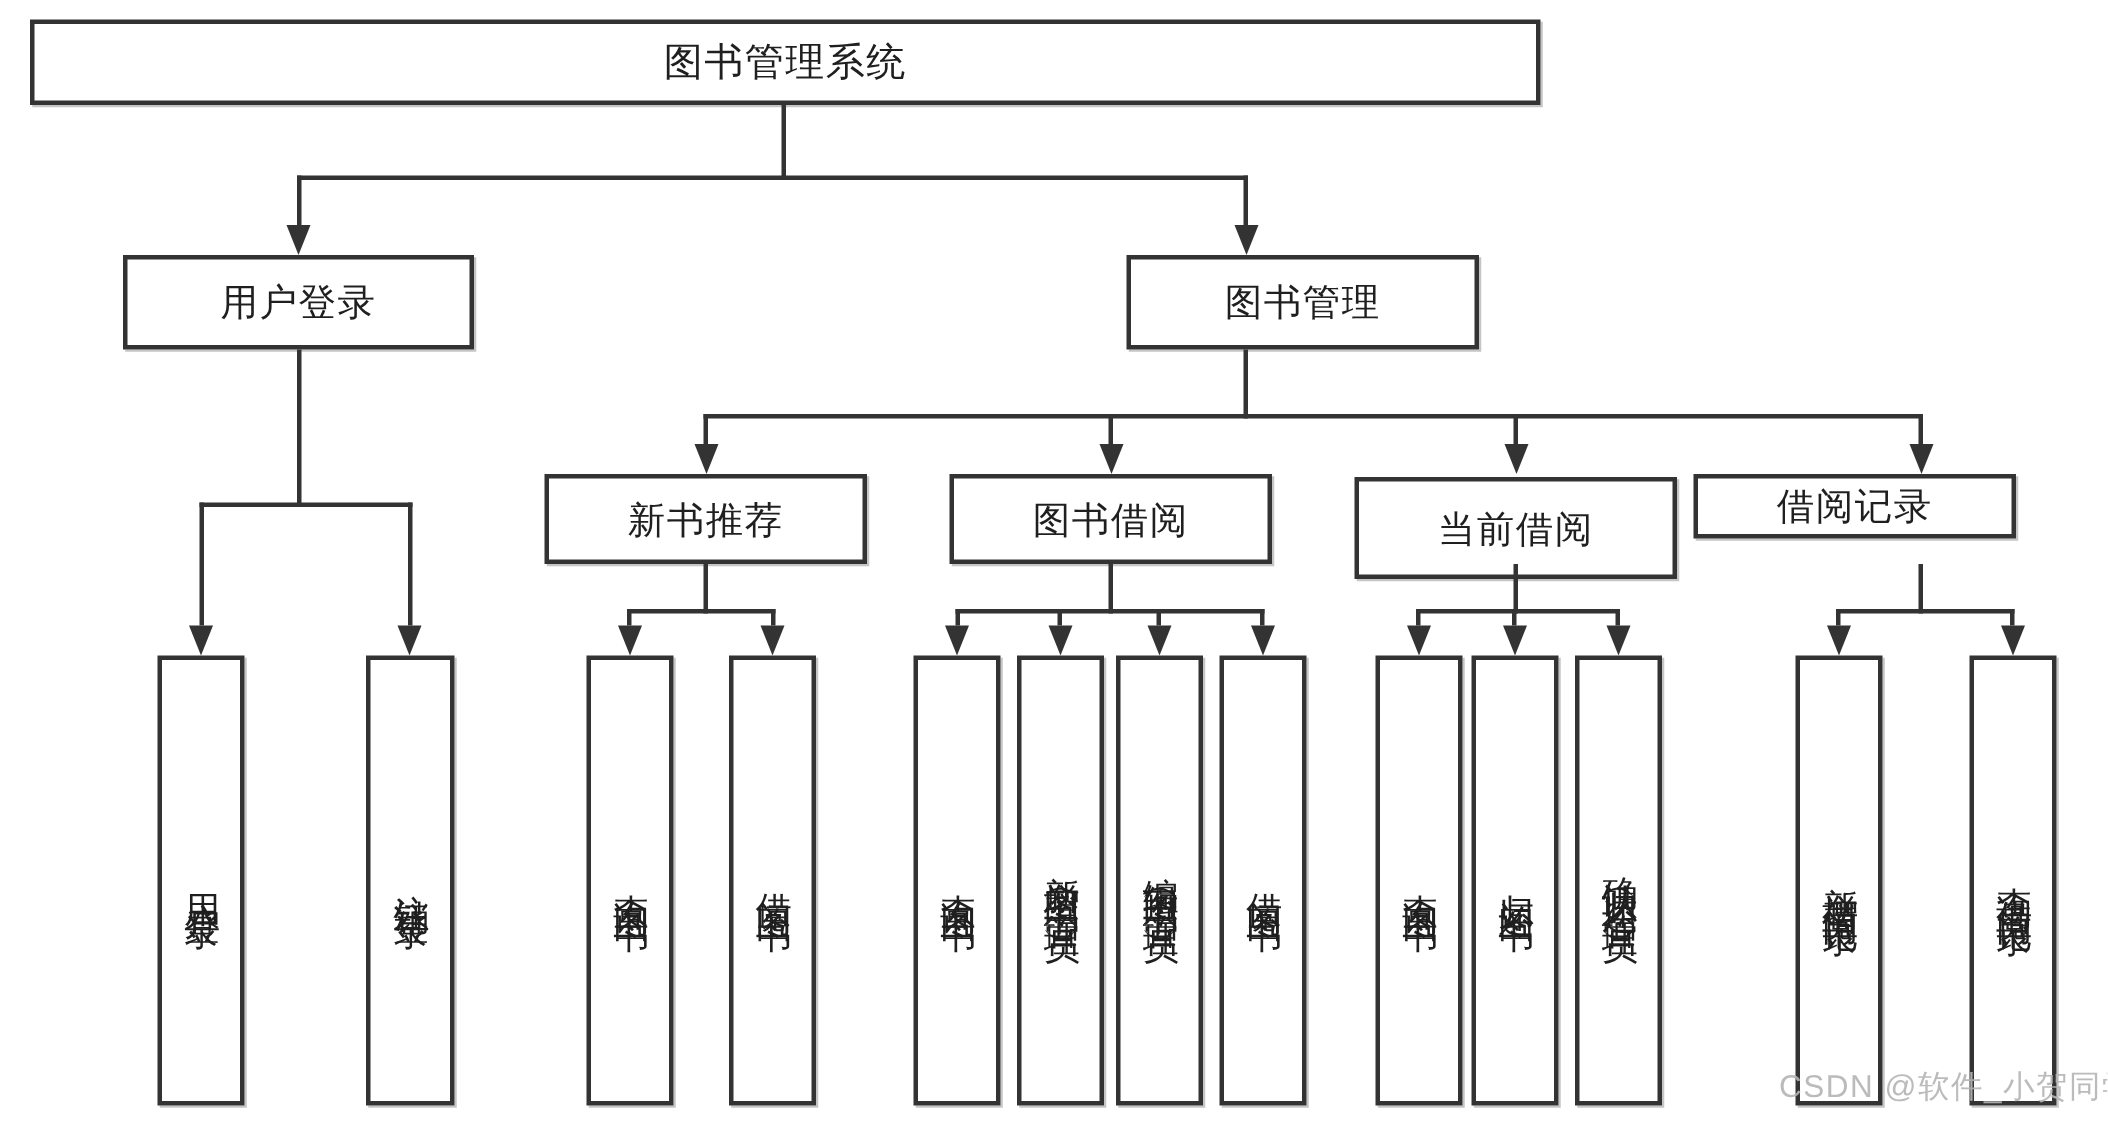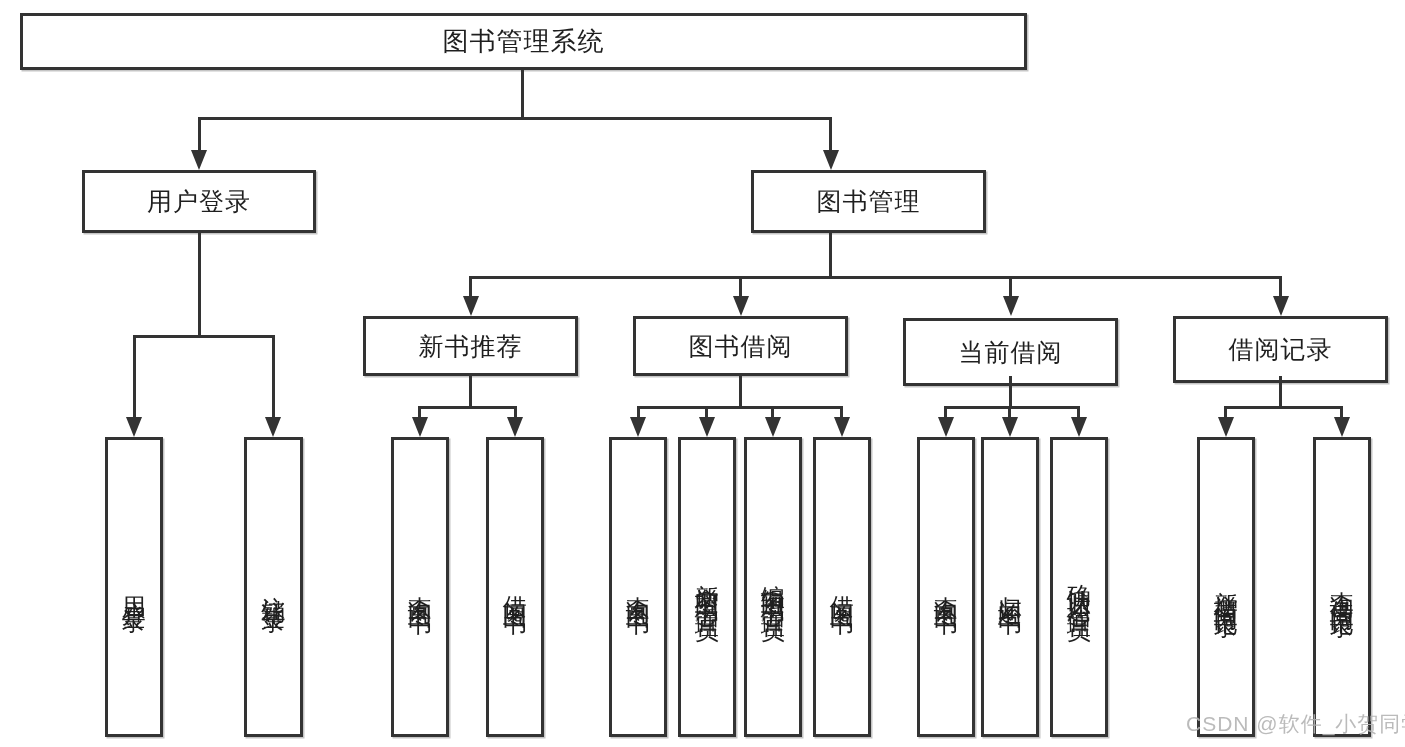--- a/index.html
+++ b/index.html
@@ -63,7 +63,7 @@
   <div class="box" style="left:903px;top:318px;width:215px;height:68px">
     <span class="hlabel">当前借阅</span>
   </div>
-  <div class="box" style="left:1173px;top:316px;width:215px;height:67px">
+  <div class="box" style="left:1129px;top:316px;width:215px;height:43px">
     <span class="hlabel">借阅记录</span>
   </div>
 

